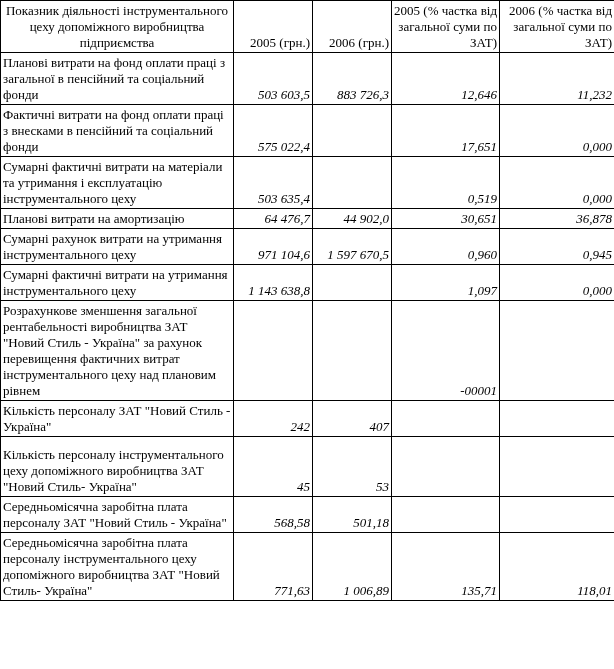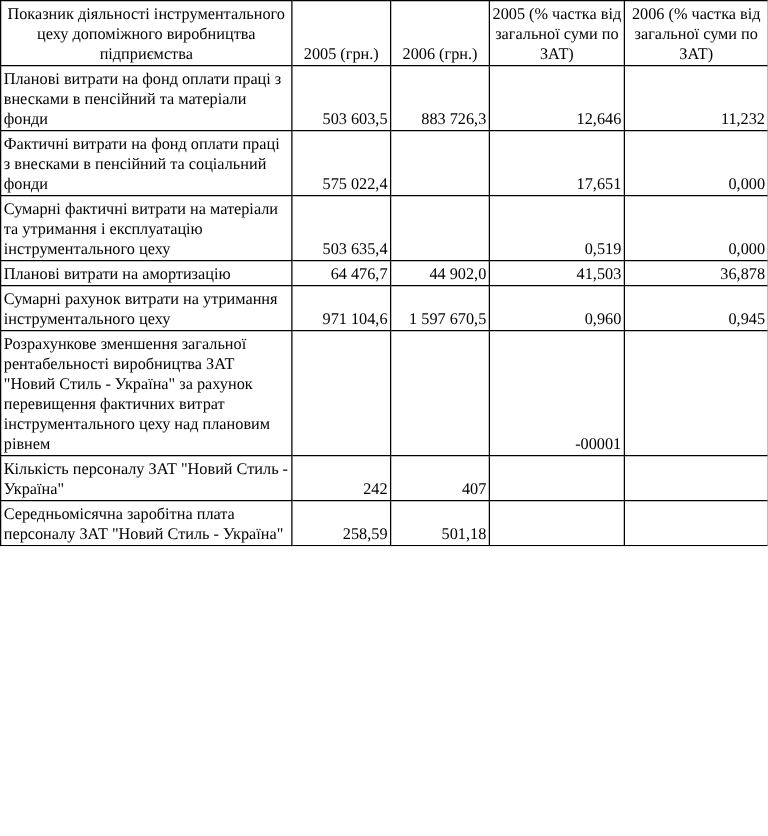--- a/index.html
+++ b/index.html
@@ -25,7 +25,7 @@
     overflow:hidden;
   }
   .doc-table th.c-ind { text-align:center;margin-top:32px; }
-  .doc-table th.c-num { text-align:center; }
+  .doc-table th.c-num { text-align:right; }
   .doc-table td.ind { text-align:left; }
   .doc-table td.num { text-align:right; white-space:nowrap; }
   tr.h-tall { height:60px; }

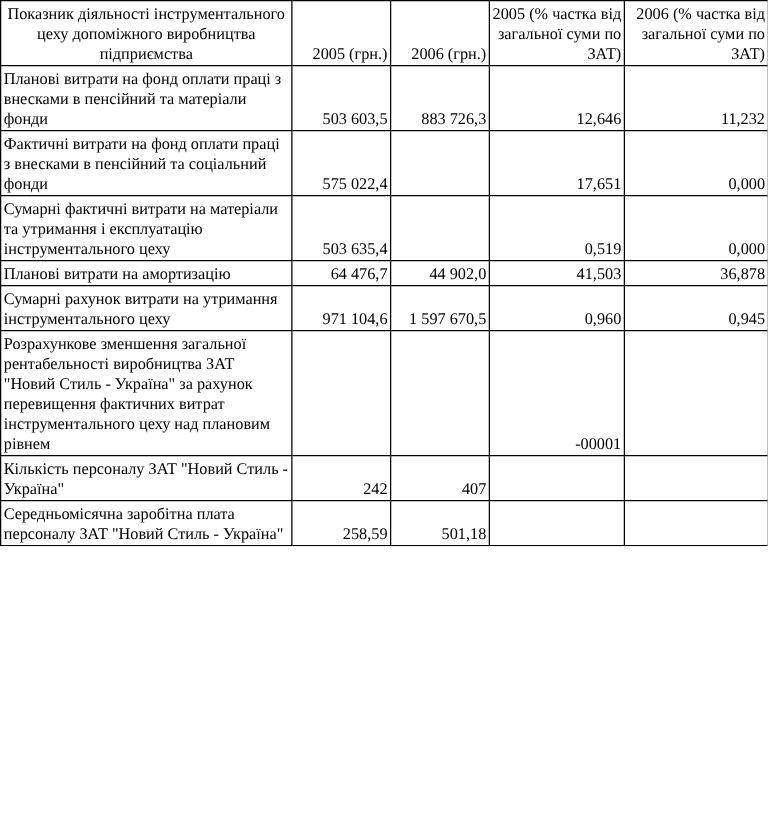--- a/index.html
+++ b/index.html
@@ -52,7 +52,7 @@
   </thead>
   <tbody>
     <tr>
-      <td class="ind">Планові витрати на фонд оплати праці з внесками в пенсійний та матеріали фонди</td>
+      <td class="ind">Планові витрати на фонд оплати праці з загальної в пенсійний та соціальний фонди</td>
       <td class="num">503 603,5</td>
       <td class="num">883 726,3</td>
       <td class="num">12,646</td>

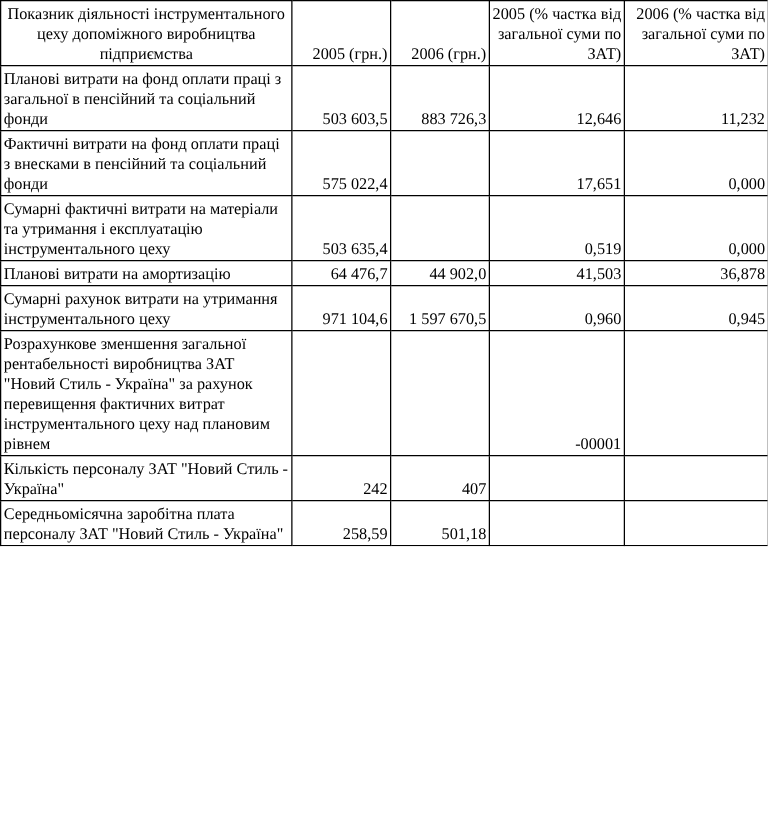--- a/index.html
+++ b/index.html
@@ -27,7 +27,7 @@
   .doc-table th.c-ind { text-align:center;margin-top:32px; }
   .doc-table th.c-num { text-align:right; }
   .doc-table td.ind { text-align:left; }
-  .doc-table td.num { text-align:right; white-space:nowrap; }
+  .doc-table td.num { text-align:right; white-space:nowrap;font-style:italic; }
   tr.h-tall { height:60px; }
 </style>
 </head>

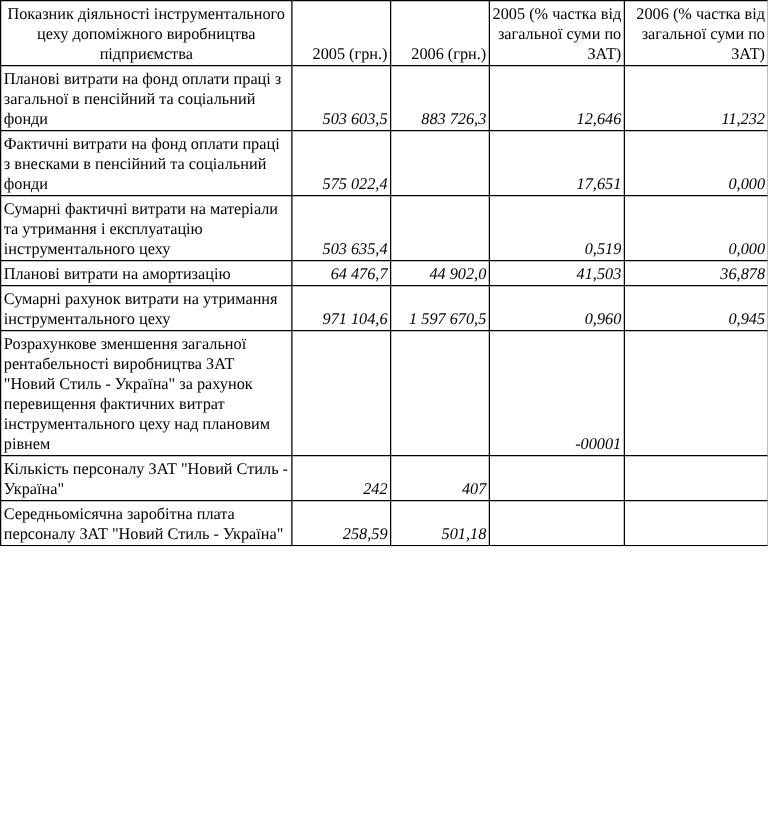--- a/index.html
+++ b/index.html
@@ -76,7 +76,7 @@
       <td class="ind">Планові витрати на амортизацію</td>
       <td class="num">64 476,7</td>
       <td class="num">44 902,0</td>
-      <td class="num">41,503</td>
+      <td class="num">30,651</td>
       <td class="num">36,878</td>
     </tr>
     <tr>

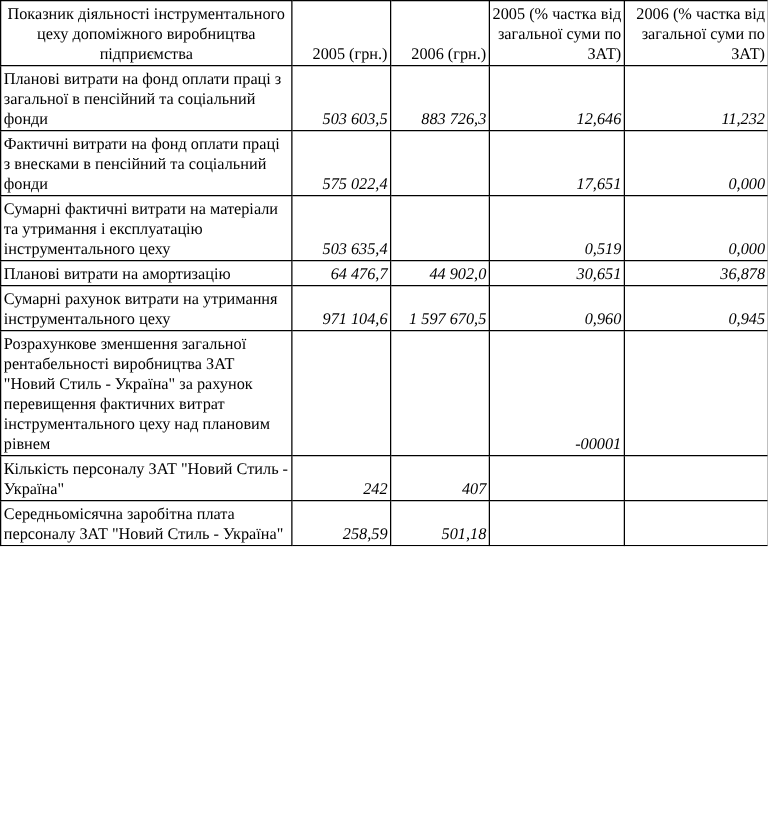--- a/index.html
+++ b/index.html
@@ -87,6 +87,13 @@
       <td class="num">0,945</td>
     </tr>
     <tr>
+      <td class="ind">Сумарні фактичні витрати на утримання інструментального цеху</td>
+      <td class="num">1 143 638,8</td>
+      <td class="num"></td>
+      <td class="num">1,097</td>
+      <td class="num">0,000</td>
+    </tr>
+    <tr>
       <td class="ind">Розрахункове зменшення загальної рентабельності виробництва ЗАТ "Новий Стиль - Україна" за рахунок перевищення фактичних витрат інструментального цеху над плановим рівнем</td>
       <td class="num"></td>
       <td class="num"></td>

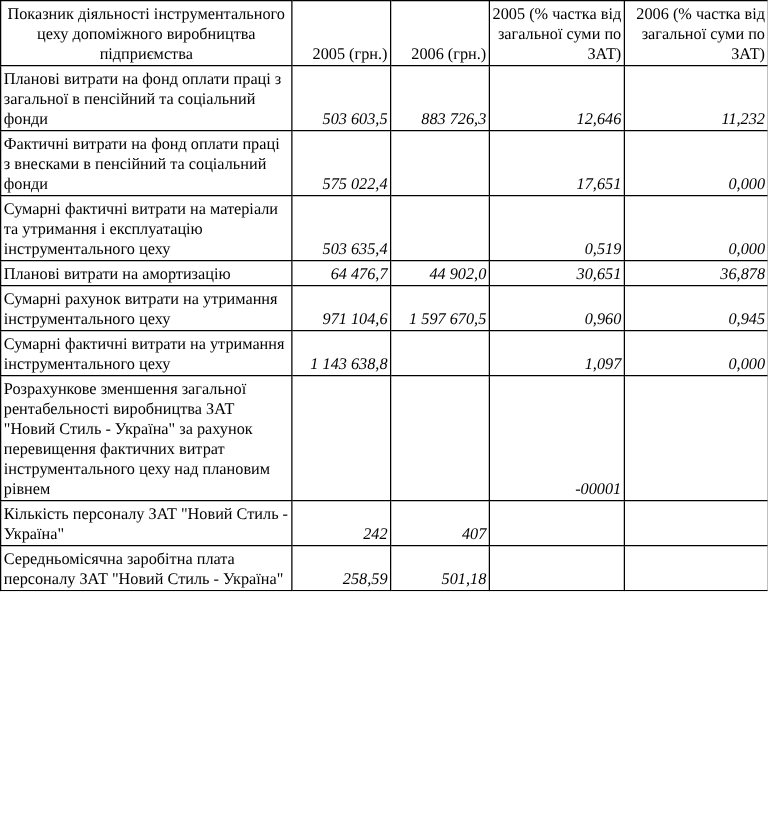--- a/index.html
+++ b/index.html
@@ -107,6 +107,13 @@
       <td class="num"></td>
       <td class="num"></td>
     </tr>
+    <tr class="h-tall">
+      <td class="ind">Кількість персоналу інструментального цеху допоміжного виробництва ЗАТ "Новий Стиль- Україна"</td>
+      <td class="num">45</td>
+      <td class="num">53</td>
+      <td class="num"></td>
+      <td class="num"></td>
+    </tr>
     <tr>
       <td class="ind">Середньомісячна заробітна плата персоналу ЗАТ "Новий Стиль - Україна"</td>
       <td class="num">258,59</td>

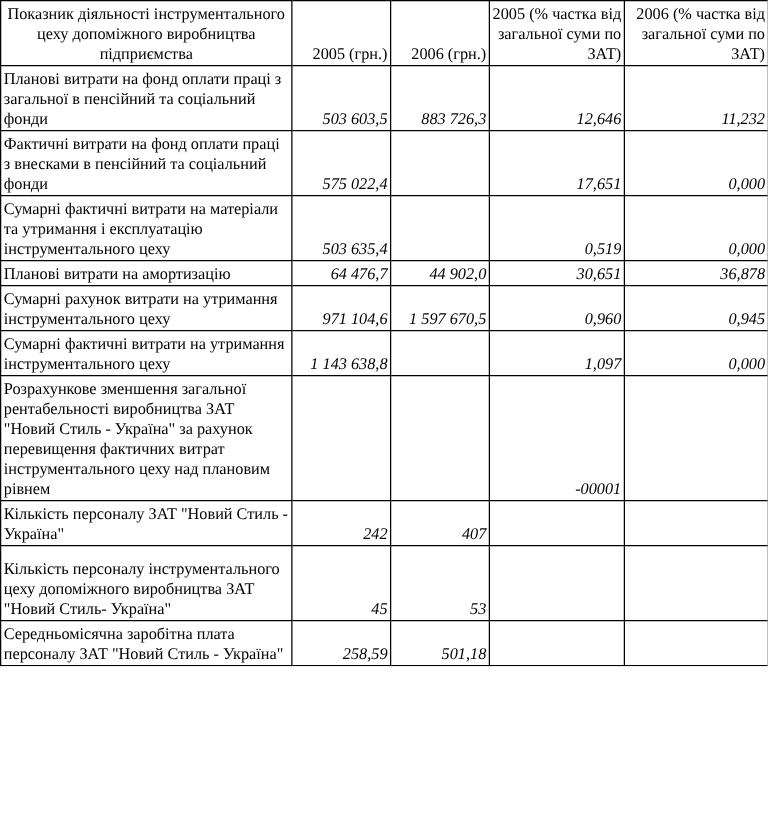--- a/index.html
+++ b/index.html
@@ -116,7 +116,7 @@
     </tr>
     <tr>
       <td class="ind">Середньомісячна заробітна плата персоналу ЗАТ "Новий Стиль - Україна"</td>
-      <td class="num">258,59</td>
+      <td class="num">568,58</td>
       <td class="num">501,18</td>
       <td class="num"></td>
       <td class="num"></td>

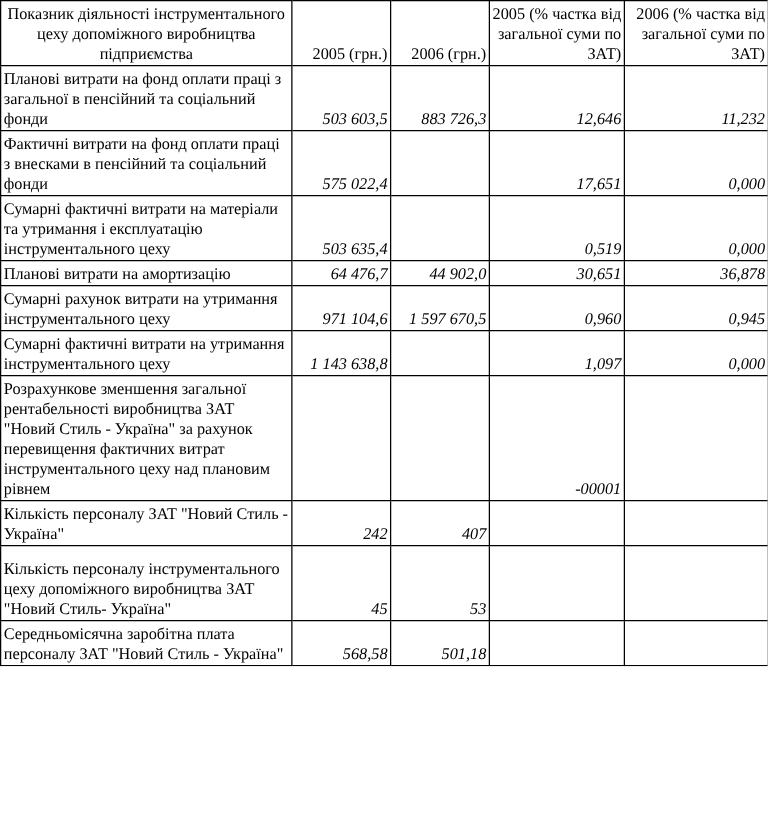--- a/index.html
+++ b/index.html
@@ -121,6 +121,13 @@
       <td class="num"></td>
       <td class="num"></td>
     </tr>
+    <tr>
+      <td class="ind">Середньомісячна заробітна плата персоналу інструментального цеху допоміжного виробництва ЗАТ "Новий Стиль- Україна"</td>
+      <td class="num">771,63</td>
+      <td class="num">1 006,89</td>
+      <td class="num">135,71</td>
+      <td class="num">118,01</td>
+    </tr>
   </tbody>
 </table>
 

